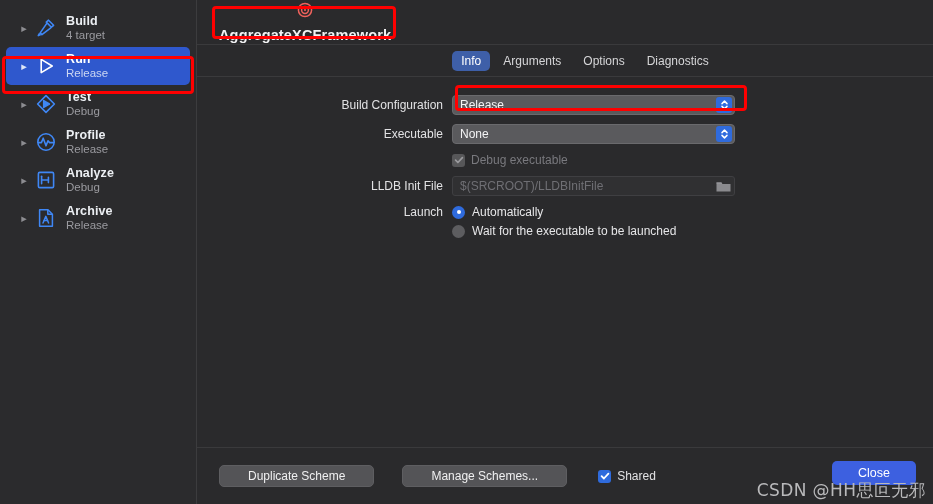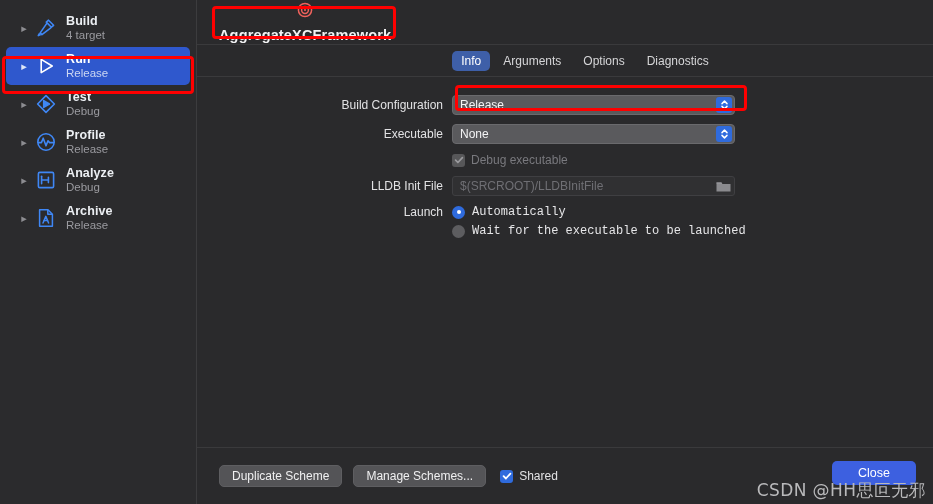--- a/index.html
+++ b/index.html
@@ -161,7 +161,7 @@
   .radio.on  { background: #2f6bdd; }
   .radio.off { background: #5d5d60; }
   .radio .dot { width: 4px; height: 4px; border-radius: 50%; background: #fff; }
-  .radio-label { font-size: 12px; color: #e6e6e8; font-family: Liberation Mono, monospace; }
+  .radio-label { font-size: 12px; color: #e6e6e8; }
 
   
   .footer {

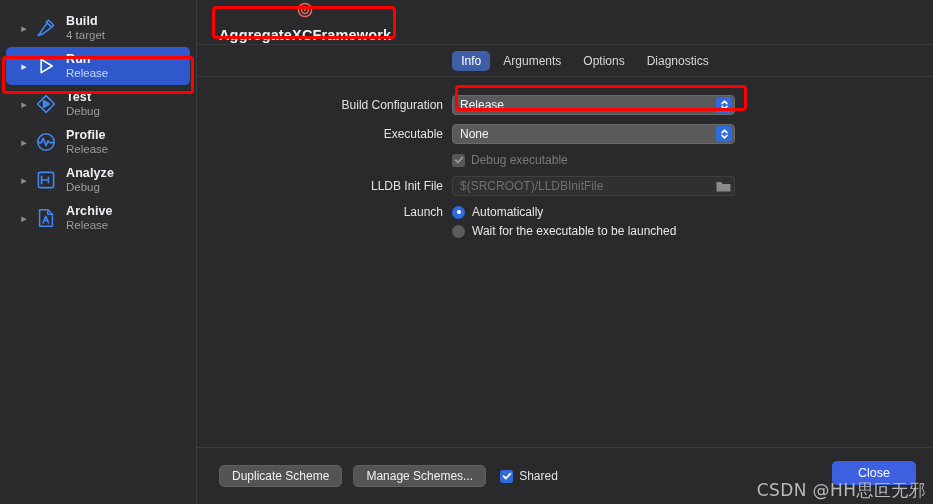--- a/index.html
+++ b/index.html
@@ -177,11 +177,11 @@
     border-radius: 5px;
     color: #f0f0f1;
     font-size: 12px;
-    padding: 4px 12px;
+    padding: 4px 28px;
     height: 22px;
     display: flex; align-items: center;
     white-space: nowrap;
-    margin-right: 11px;
+    margin-right: 28px;
   }
   .shared-wrap { display: flex; align-items: center; gap: 6px; margin-left: 3px; }
   .close-btn {

